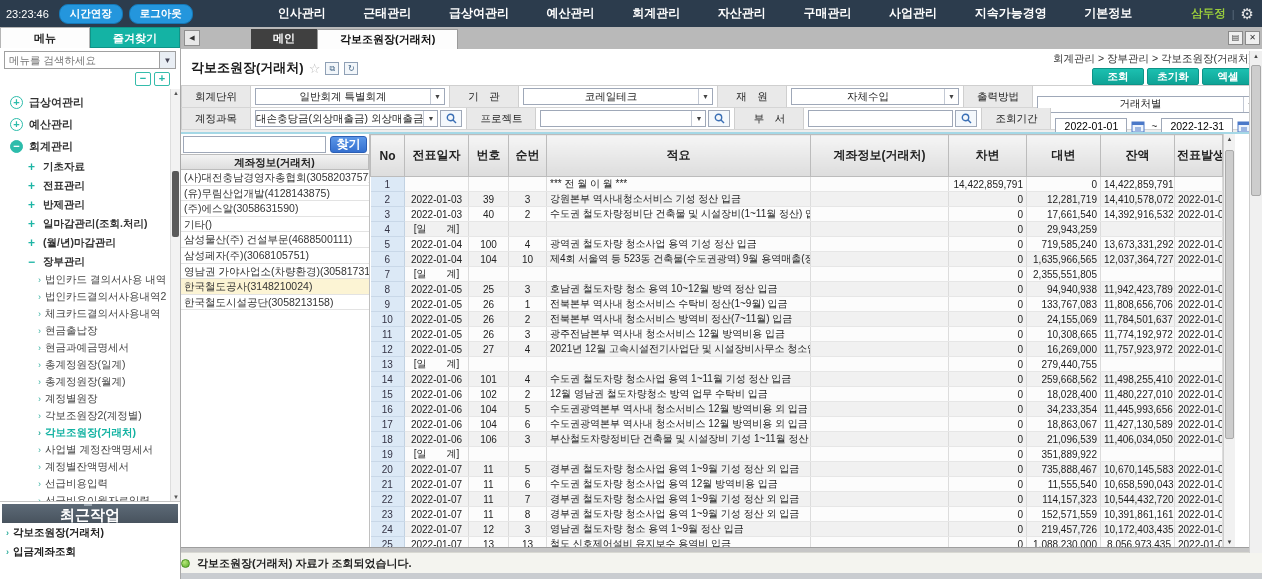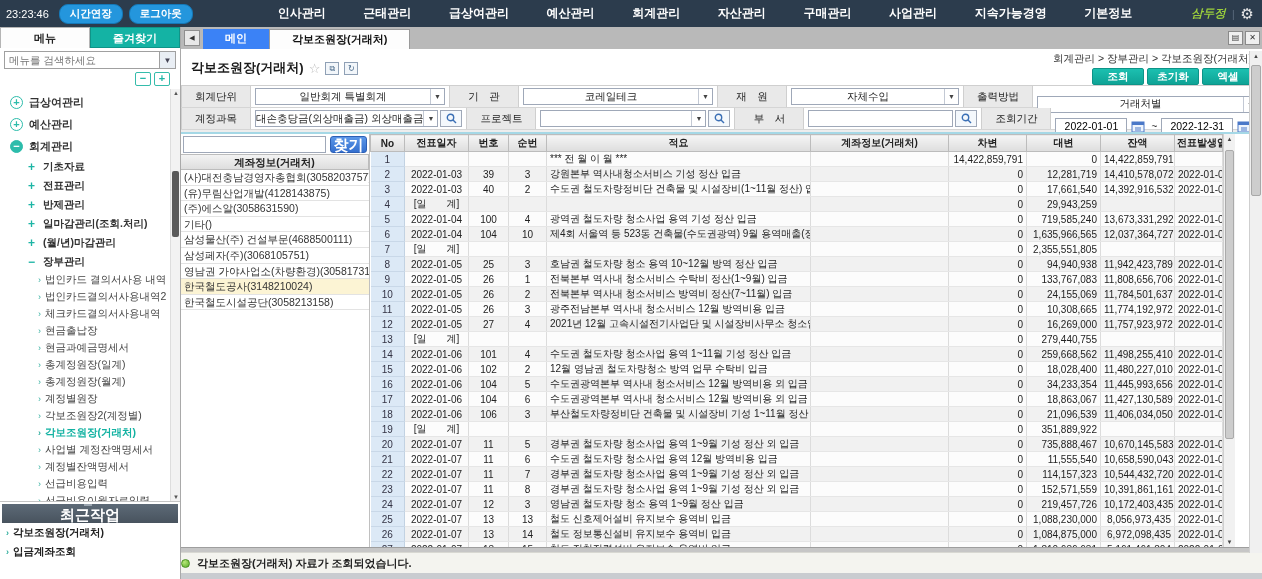--- a/index.html
+++ b/index.html
@@ -13,7 +13,7 @@
   .pill { background:#2496dd; border:1px solid #1478b8; color:#fff; font-size:10.5px; font-weight:bold; border-radius:9px; padding:2px 10px; margin-right:6px; cursor:pointer; }
   .topnav { flex:1; display:flex; justify-content:space-around; padding:0 40px 0 60px; }
   .topmenu { color:#fff; font-weight:bold; font-size:12px; cursor:pointer; white-space:nowrap; }
-  .userarea { display:flex; align-items:center; gap:6px;font-style:italic; }
+  .userarea { display:flex; align-items:center; gap:6px; }
   .username { color:#9acd3c; font-weight:bold; font-size:11.5px; }
   .usersep { color:#5a6b7c; }
   .gear { color:#e8e8e8; font-size:15px; cursor:pointer; }

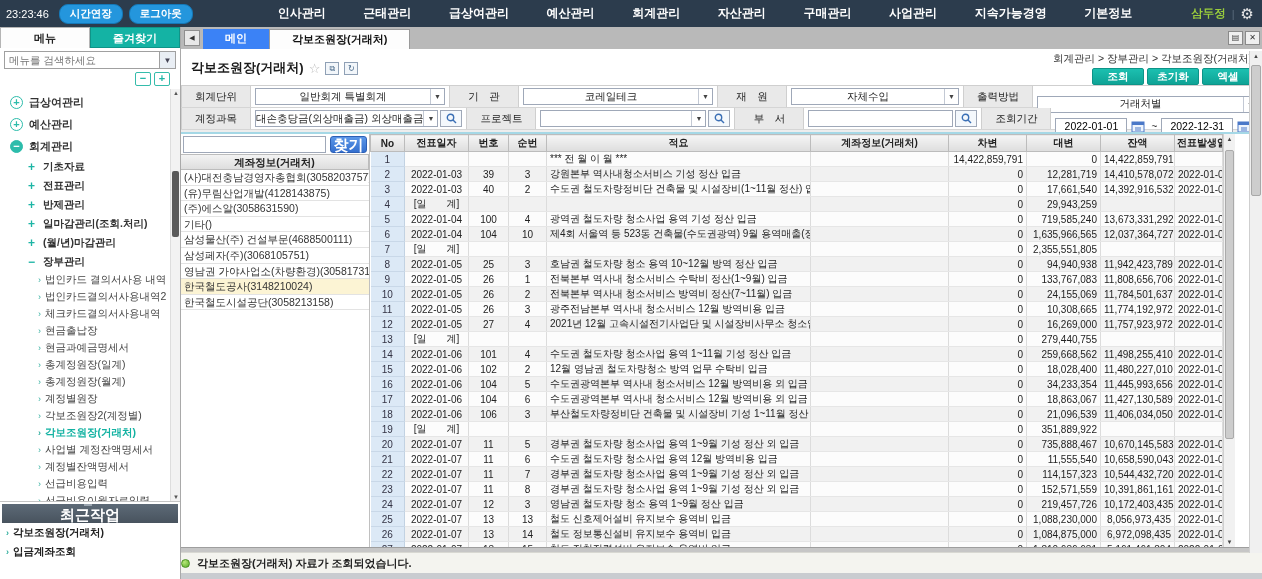--- a/index.html
+++ b/index.html
@@ -56,7 +56,7 @@
   .tabstrip { height:22px; flex:0 0 22px; background:#b9b9b9; display:flex; align-items:flex-end; padding-left:3px; }
   .tab-arrow { width:16px; height:16px; background:#e8e8e8; border:1px solid #8f8f8f; font-size:7px; line-height:14px; text-align:center; color:#333; margin:0 3px 3px 0; cursor:pointer; }
   .mtab { height:20px; line-height:19px; padding:0 22px; font-weight:bold; font-size:11px; cursor:pointer; }
-  .mtab.active { background:#3b82f6; color:#fff; }
+  .mtab.active { background:#404040; color:#fff;margin-left:48px; }
   .mtab.open { background:#fdfdfd; color:#111; border:1px solid #9a9a9a; border-bottom:none; }
   .strip-sp { flex:1; }
   .winbtn { width:15px; height:14px; background:#efefef; border:1px solid #8a8a8a; font-size:8px; line-height:12px; text-align:center; color:#333; margin:0 2px 4px 0; cursor:pointer; }

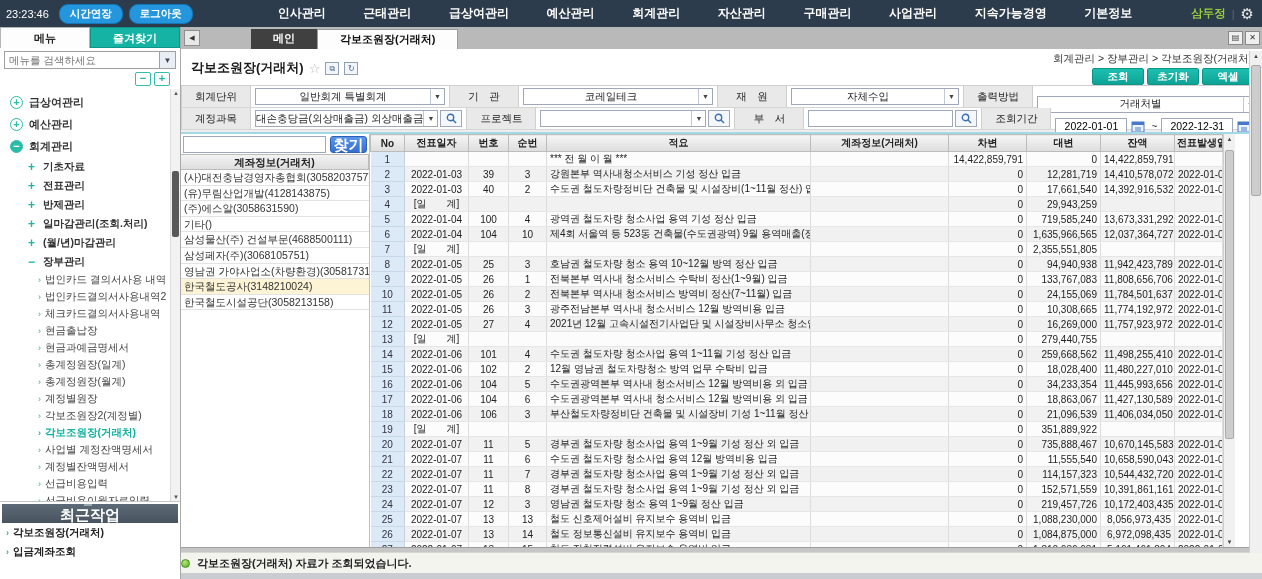--- a/index.html
+++ b/index.html
@@ -91,7 +91,7 @@
   .vendor-col { width:189px; flex:0 0 189px; border-right:1px solid #c0c0c0; display:flex; flex-direction:column; }
   .vsearch { display:flex; gap:4px; padding:1px 2px; height:20px; flex:0 0 20px; align-items:center; }
   .vsearch input { flex:1; height:17px; border:1px solid #9fa8b8; font-size:10.5px; padding:0 3px; outline:none; font-family:inherit; }
-  .findbtn { width:46px; height:17px; background:linear-gradient(#5a96e8,#3570cf); border:1px solid #2c5fb5; border-radius:3px; color:#fff; font-weight:bold; font-size:15px; line-height:15px; text-align:center; cursor:pointer; }
+  .findbtn { width:46px; height:17px; background:linear-gradient(#5a96e8,#3570cf); border:1px solid #2c5fb5; border-radius:3px; color:#fff; font-weight:bold; font-size:12px; line-height:15px; text-align:center; cursor:pointer; }
   .vheader { height:16px; flex:0 0 16px; background:linear-gradient(#f3f3f3,#dedede); border:1px solid #bcbcbc; border-left:none; font-weight:bold; font-size:10.5px; text-align:center; line-height:15px; }
   .vlist { }
   .vitem { height:15.6px; line-height:15.5px; font-size:10.5px; color:#333; padding:0 3px; border-bottom:1px solid #e3e3e3; white-space:nowrap; overflow:hidden; cursor:pointer; background:#fff; }

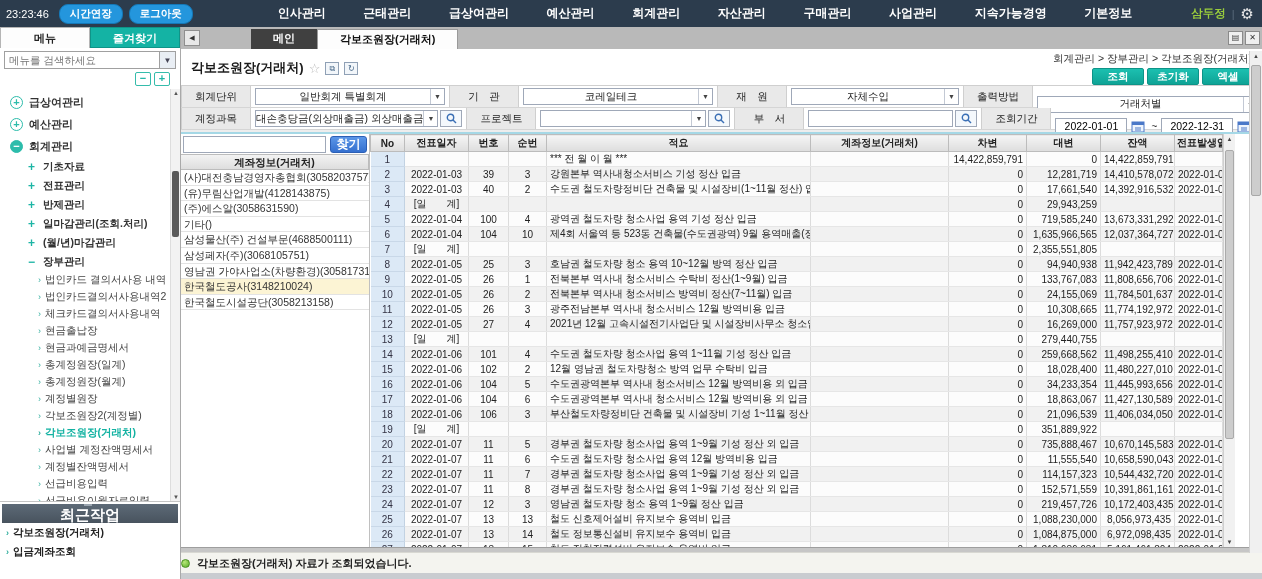--- a/index.html
+++ b/index.html
@@ -99,7 +99,7 @@
 
   .grid-col { flex:1; display:flex; min-width:0; }
   table.grid { border-collapse:collapse; table-layout:fixed; width:852px; }
-  .grid th { background:linear-gradient(#f5f5f5,#dddddd); border:1px solid #bcbcbc; font-size:10px; font-weight:bold; color:#222; height:15px; padding:1px 2px; white-space:nowrap; overflow:hidden; }
+  .grid th { background:linear-gradient(#f5f5f5,#dddddd); border:1px solid #bcbcbc; font-size:12px; font-weight:bold; color:#222; height:15px; padding:12px 2px; white-space:nowrap; overflow:hidden; }
   .grid td { border-right:1px solid #dcdcdc; border-bottom:1px solid #e6e6e6; font-size:10px; height:13.3px; padding:0 3px; white-space:nowrap; overflow:hidden; color:#222; }
   .grid tr.even td { background:#f1f1f1; }
   .grid tr.odd td { background:#fcfcfc; }

